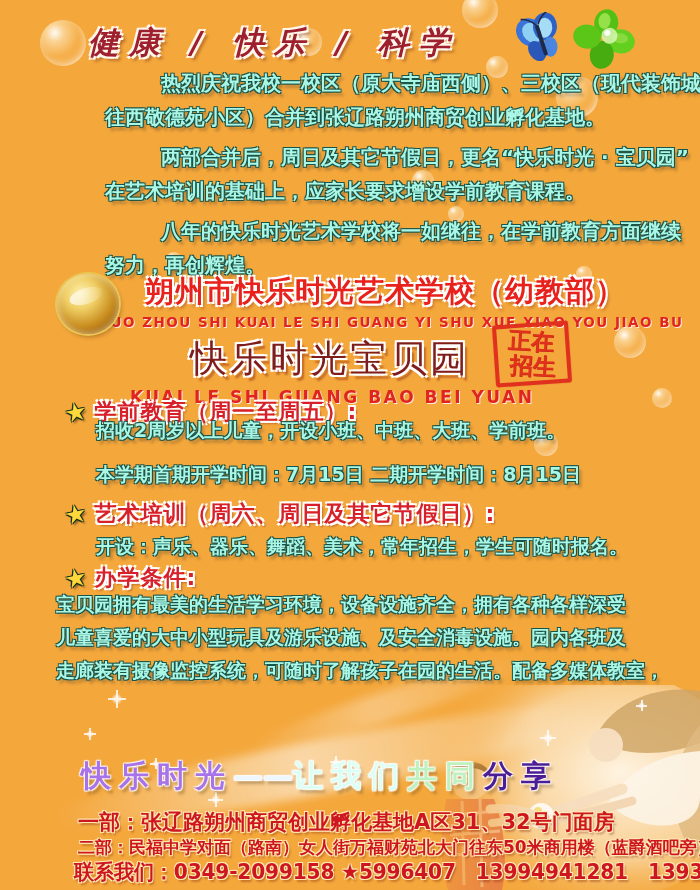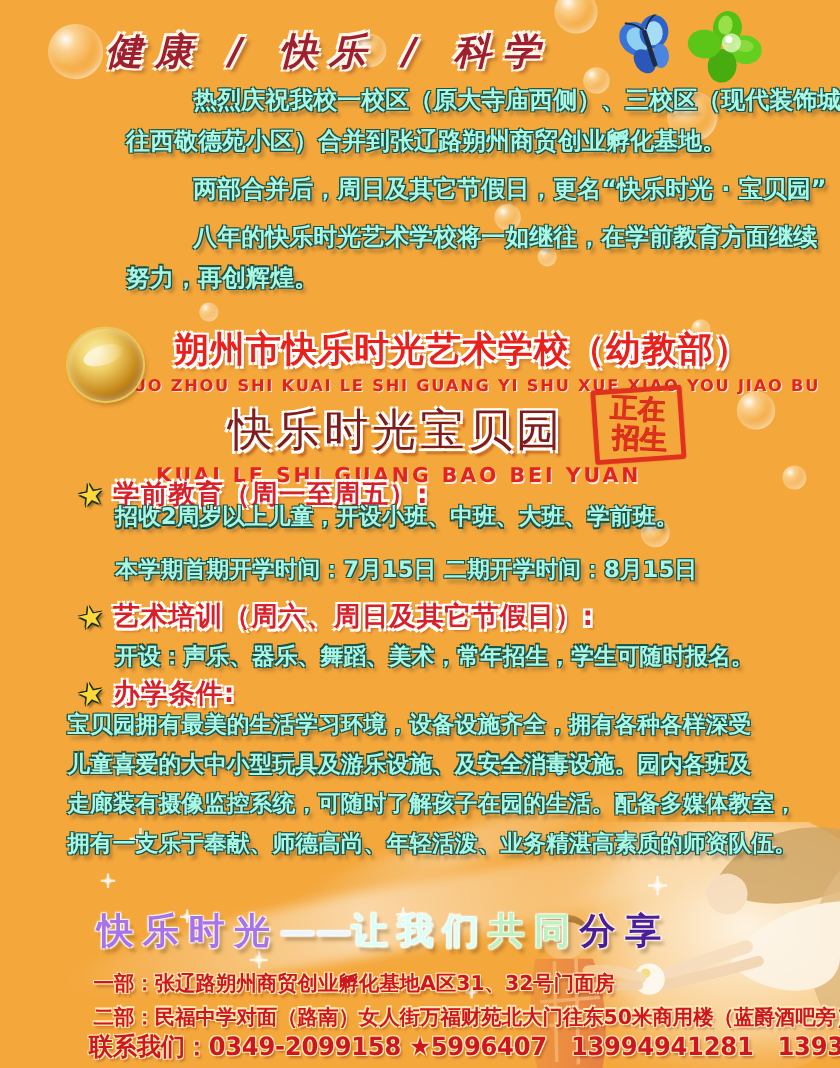--- a/index.html
+++ b/index.html
@@ -222,6 +222,7 @@
     </div>
     <div class="para">
       <div class="cyan indent">两部合并后，周日及其它节假日，更名“快乐时光 · 宝贝园”</div>
+      <div class="cyan">在艺术培训的基础上，应家长要求增设学前教育课程。</div>
     </div>
     <div class="para">
       <div class="cyan indent">八年的快乐时光艺术学校将一如继往，在学前教育方面继续</div>

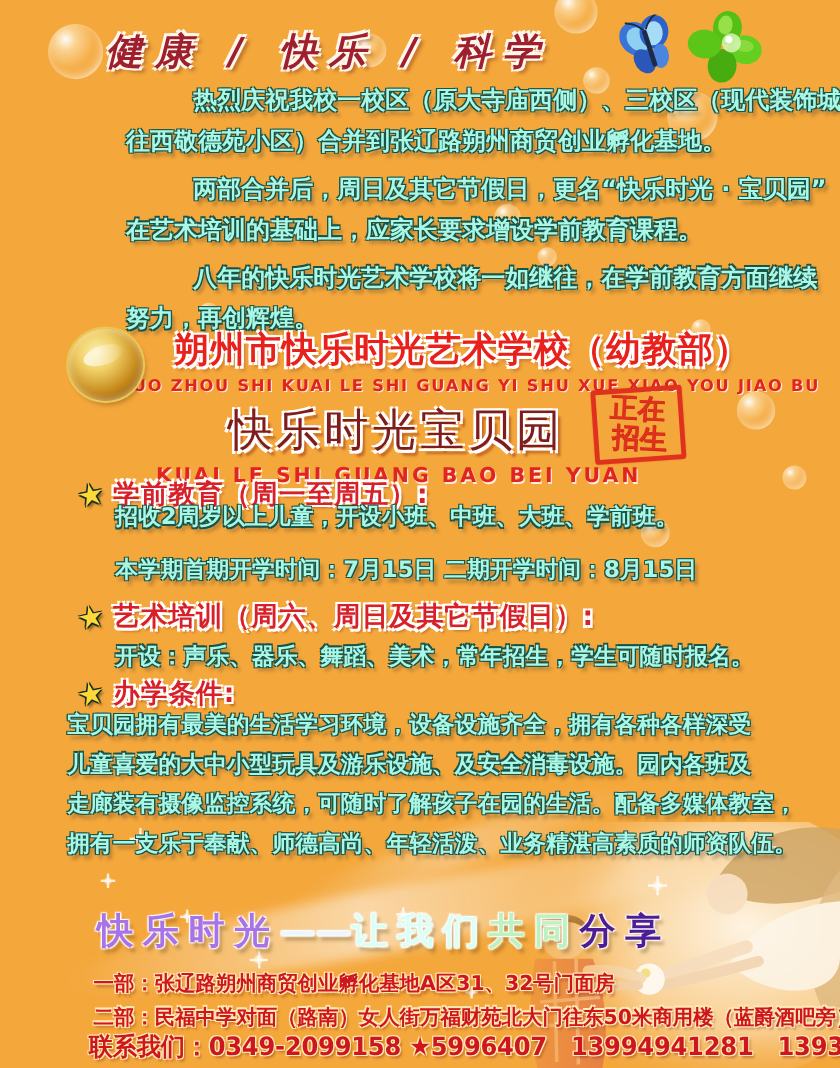--- a/index.html
+++ b/index.html
@@ -263,7 +263,6 @@
     <div class="cyan">宝贝园拥有最美的生活学习环境，设备设施齐全，拥有各种各样深受</div>
     <div class="cyan">儿童喜爱的大中小型玩具及游乐设施、及安全消毒设施。园内各班及</div>
     <div class="cyan">走廊装有摄像监控系统，可随时了解孩子在园的生活。配备多媒体教室，</div>
-    <div class="cyan">拥有一支乐于奉献、师德高尚、年轻活泼、业务精湛高素质的师资队伍。</div>
   </div>
 
   <div class="slogan">

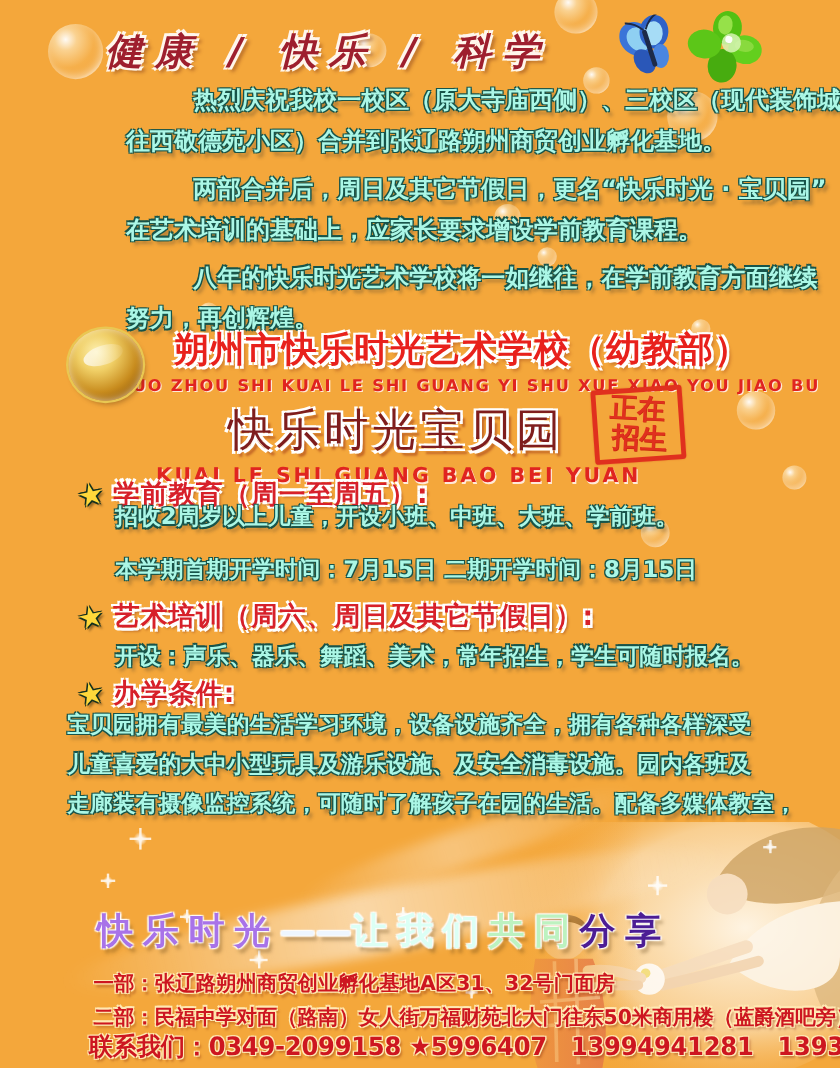--- a/index.html
+++ b/index.html
@@ -116,7 +116,7 @@
     position:absolute; white-space:nowrap; font-weight:bold; color:#cd1620;
     text-shadow:-1px -1px 0 #ffe9b4, 1px -1px 0 #ffe9b4, -1px 1px 0 #ffe9b4, 1px 1px 0 #ffe9b4, 2px 3px 2px rgba(120,30,10,.35);
   }
-  .f1{ left:78px; top:808px; font-size:17px; }
+  .f1{ left:78px; top:808px; font-size:21px; }
   .f2{ left:78px; top:836px; font-size:17px; }
   .f3{ left:74px; top:858px; font-size:21px; letter-spacing:-0.2px; transform:scaleX(.96); transform-origin:left; }
   

